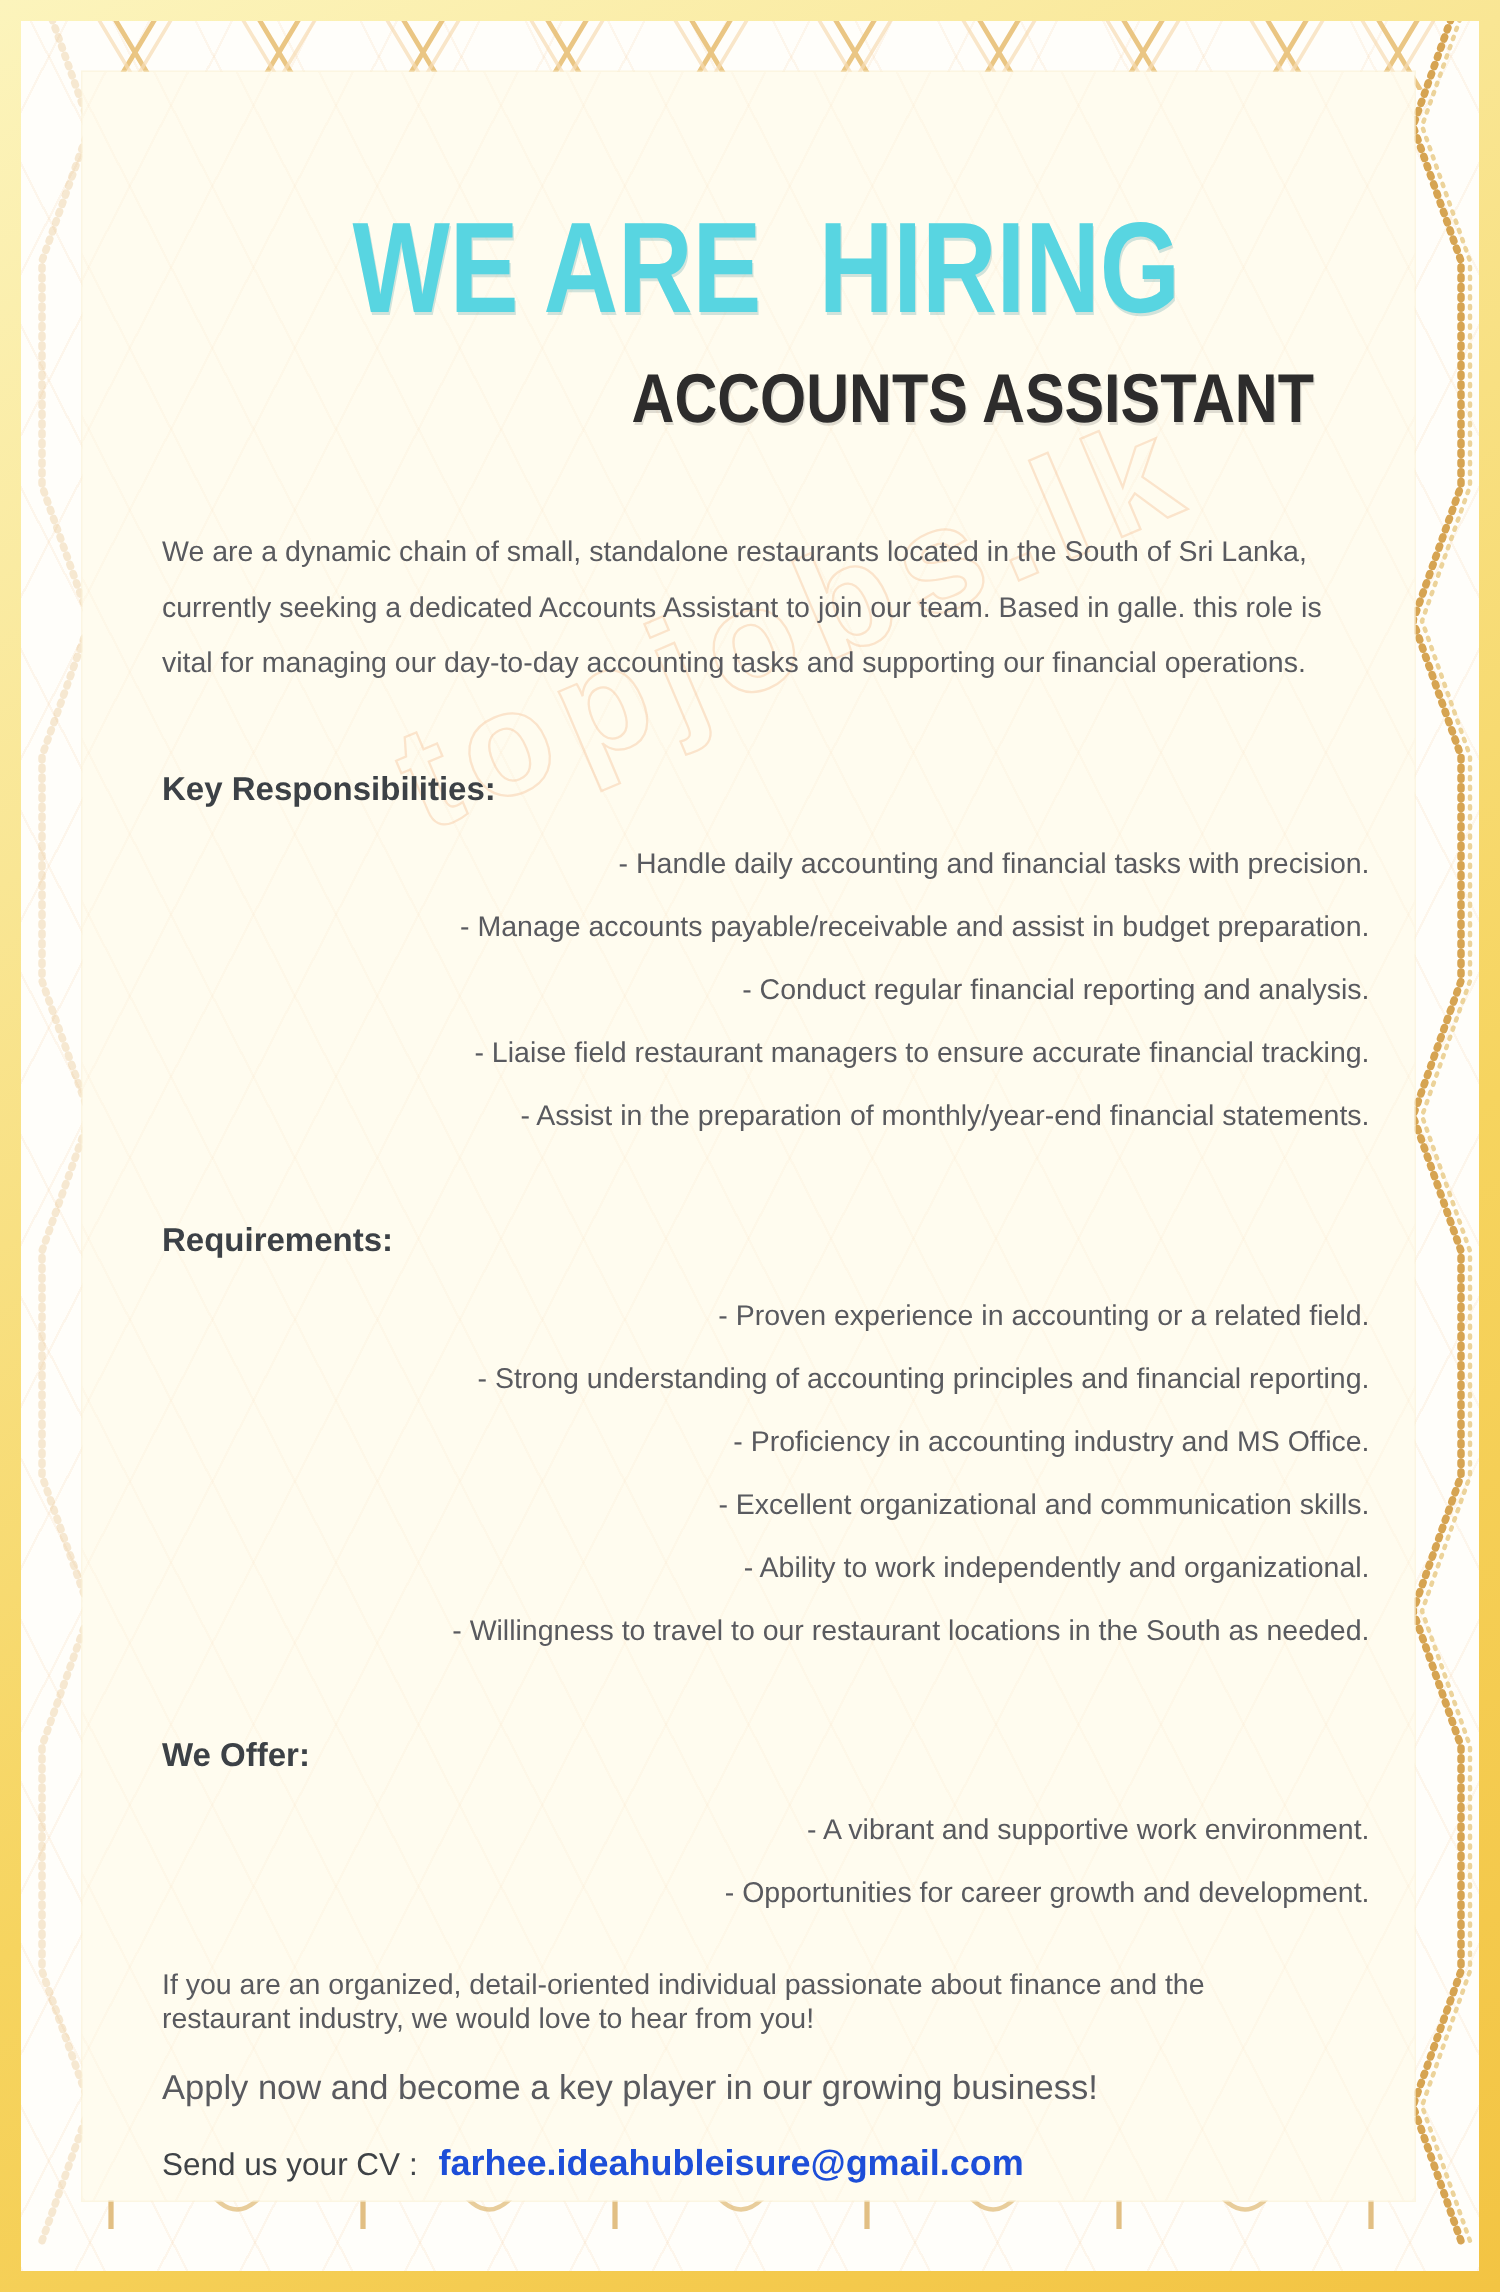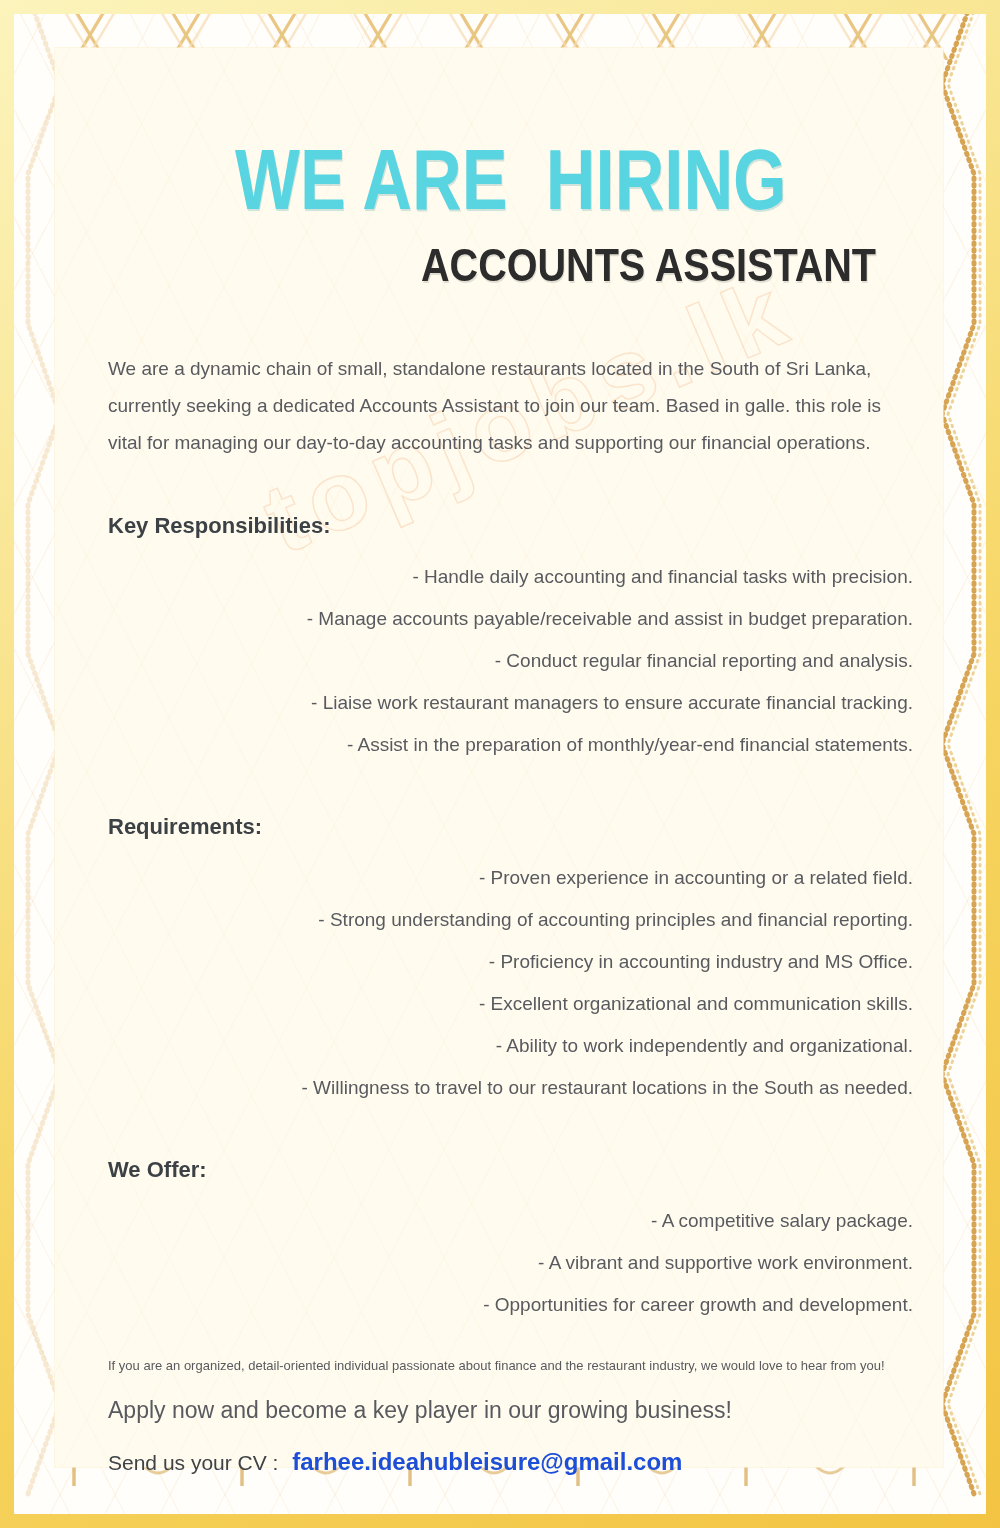--- a/index.html
+++ b/index.html
@@ -187,7 +187,7 @@
         <div class="bullet">- Handle daily accounting and financial tasks with precision.</div>
         <div class="bullet">- Manage accounts payable/receivable and assist in budget preparation.</div>
         <div class="bullet">- Conduct regular financial reporting and analysis.</div>
-        <div class="bullet">- Liaise work restaurant managers to ensure accurate financial tracking.</div>
+        <div class="bullet">- Liaise field restaurant managers to ensure accurate financial tracking.</div>
         <div class="bullet">- Assist in the preparation of monthly/year-end financial statements.</div>
       </div>
 

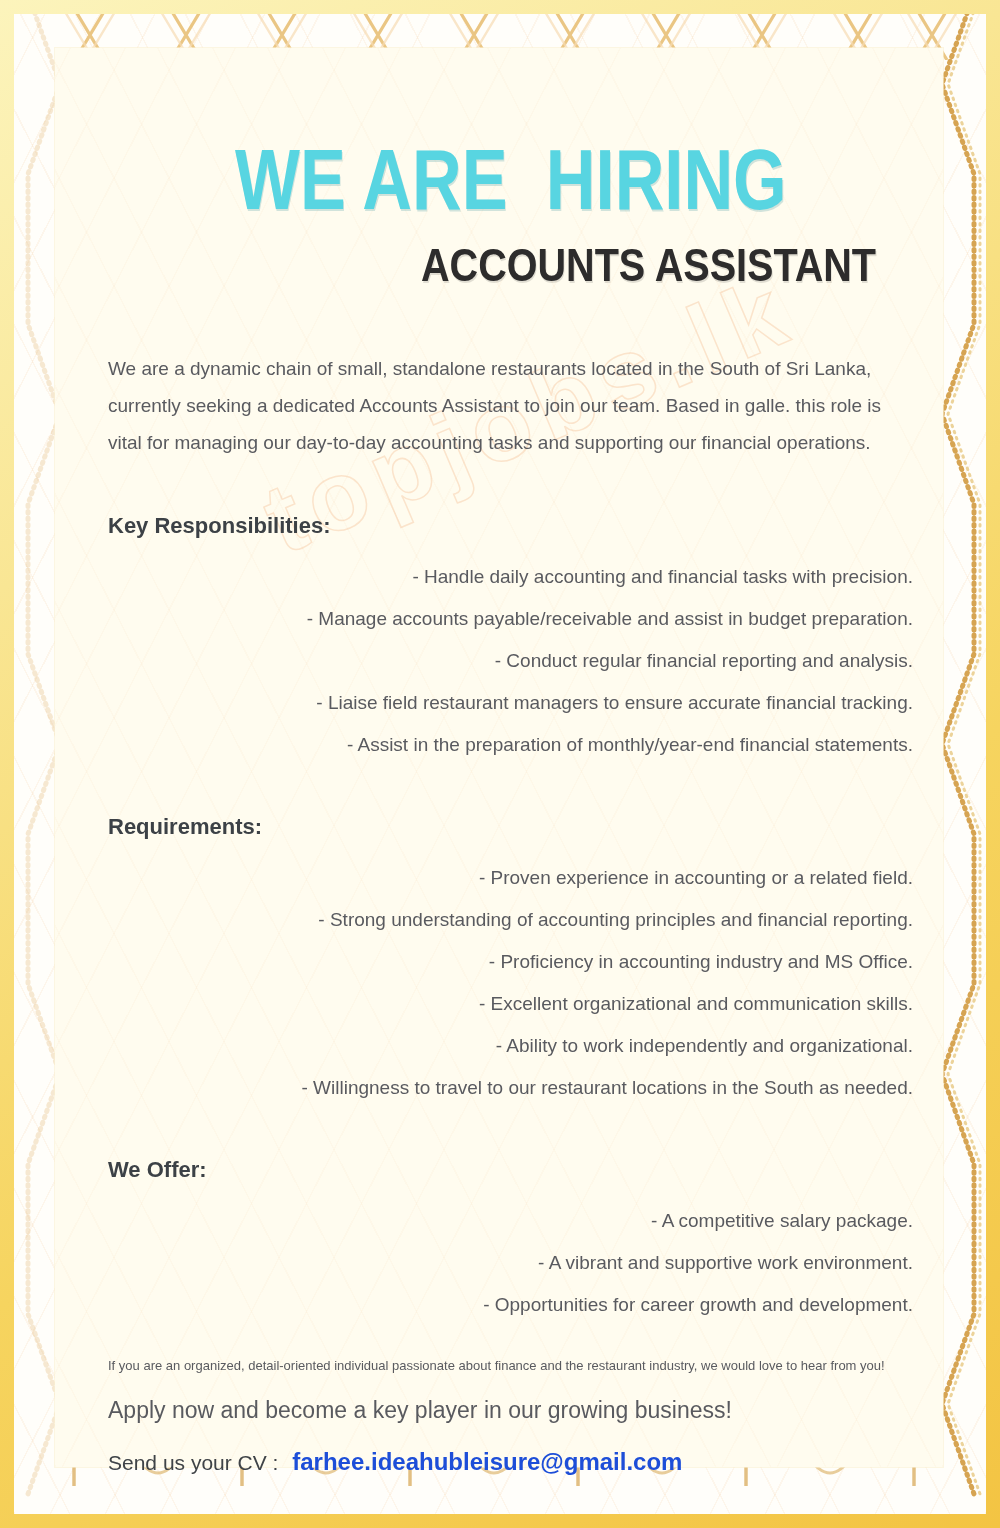--- a/index.html
+++ b/index.html
@@ -203,7 +203,6 @@
 
       <h3 class="section-heading gap-lg">We Offer:</h3>
       <div class="bullets">
-        <div class="bullet">- A competitive salary package.</div>
         <div class="bullet">- A vibrant and supportive work environment.</div>
         <div class="bullet">- Opportunities for career growth and development.</div>
       </div>

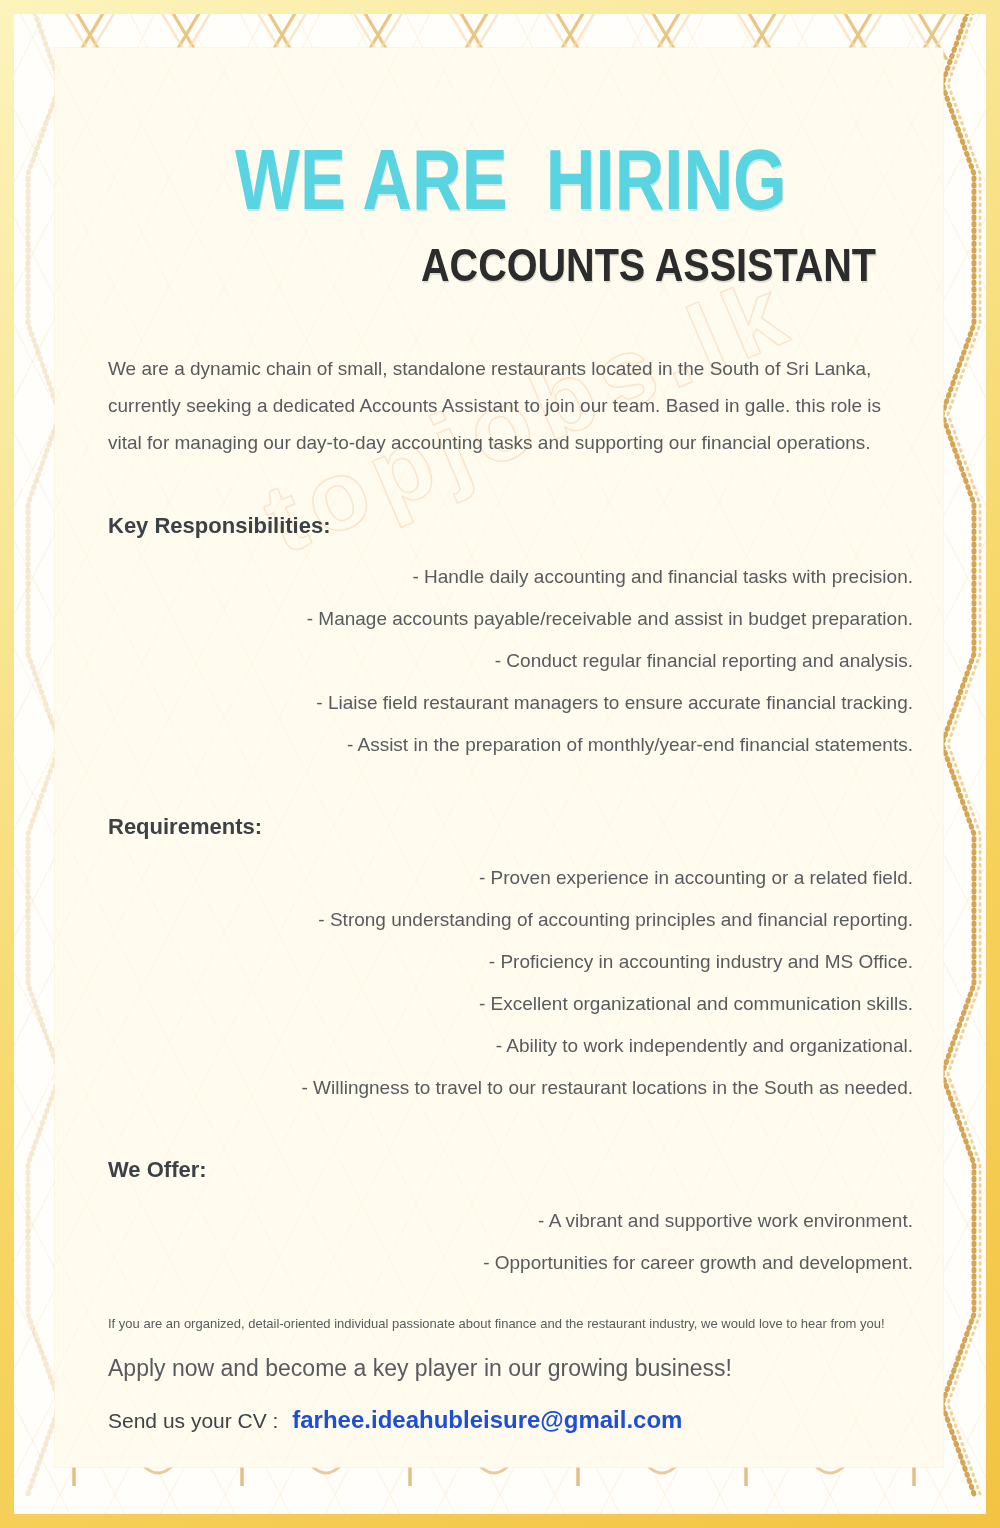--- a/index.html
+++ b/index.html
@@ -82,7 +82,7 @@
   .gap-lg{margin-top:58px;}
   .closing{
     margin:38px 0 0 0;
-    font-size:13px;line-height:23px;
+    font-size:19px;line-height:23px;
     max-width:780px;
   }
   .apply-line{

